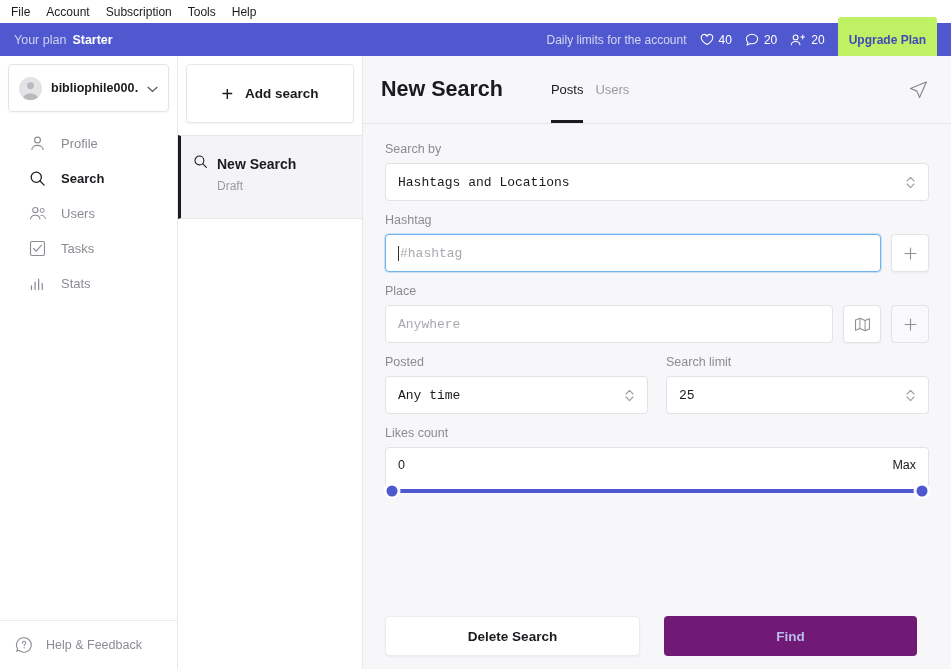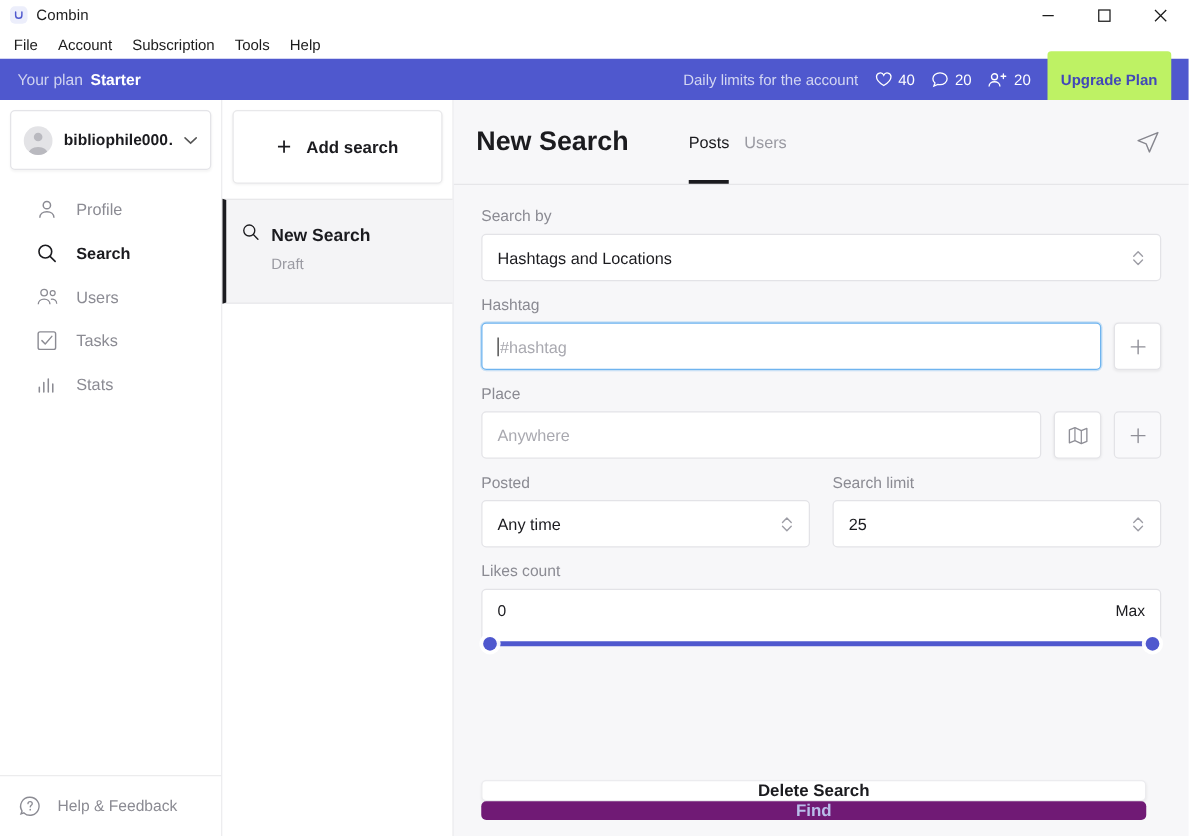--- a/index.html
+++ b/index.html
@@ -230,33 +230,6 @@
 
 <div class="app">
 
-  <div class="titlebar">
-    <div class="titlebar-left">
-      <span class="app-logo">
-        <svg width="10" height="10" viewBox="0 0 12 12" fill="none">
-          <path d="M3 3 L3 6.2 A3 3 0 0 0 9 6.2 L9 3" stroke="#4F58CE" stroke-width="1.4" stroke-linecap="round" fill="none"></path>
-        </svg>
-      </span>
-      <span class="app-title">Combin</span>
-    </div>
-    <div class="win-controls">
-      <div class="win-btn">
-        <svg width="11" height="11" viewBox="0 0 11 11">
-            <path d="M1 5.5 H10" stroke="currentColor" stroke-width="1"></path>
-          </svg>
-      </div>
-      <div class="win-btn">
-        <svg width="11" height="11" viewBox="0 0 11 11">
-            <rect x="1" y="1" width="9" height="9" stroke="currentColor" stroke-width="1" fill="none"></rect>
-          </svg>
-      </div>
-      <div class="win-btn close">
-        <svg width="11" height="11" viewBox="0 0 11 11">
-            <path d="M1 1 L10 10 M10 1 L1 10" stroke="currentColor" stroke-width="1"></path>
-          </svg>
-      </div>
-    </div>
-  </div>
 
   <div class="menubar">
     <div class="menu-item">File</div>

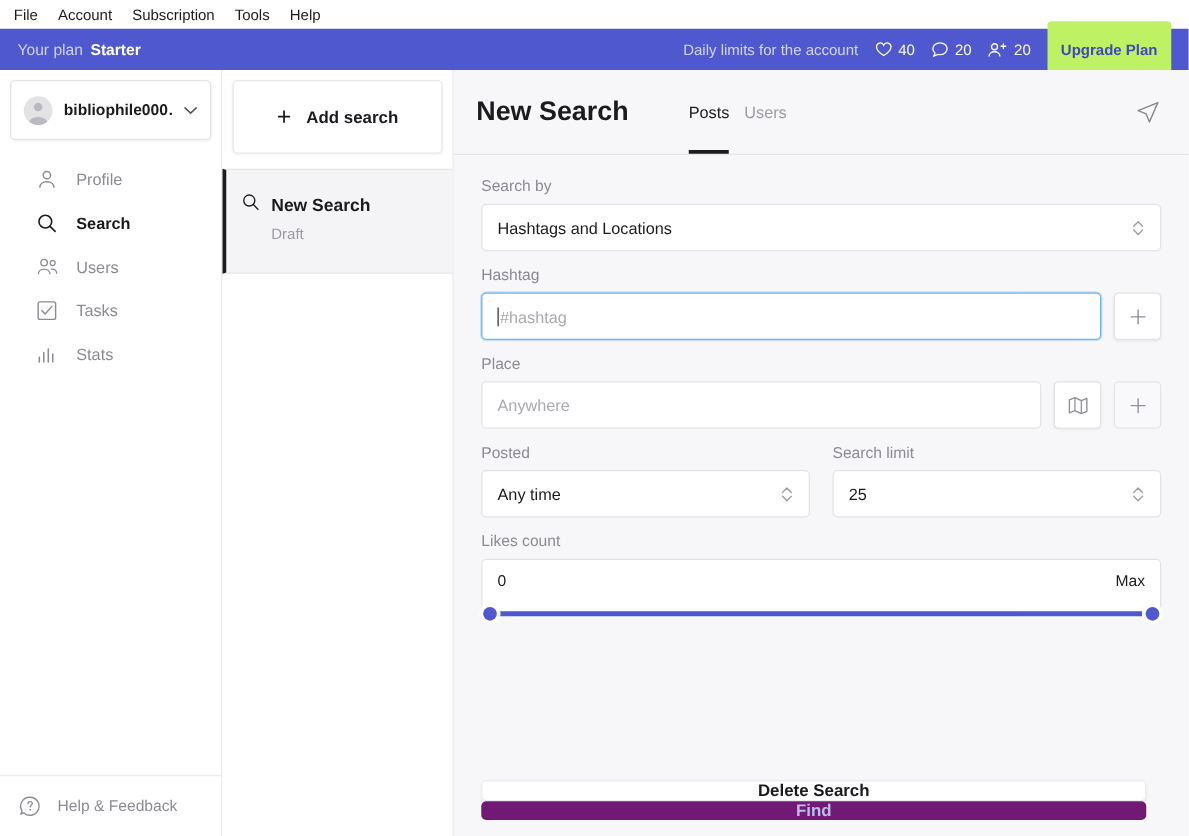--- a/index.html
+++ b/index.html
@@ -172,7 +172,7 @@
     background:#fff; border:1px solid #e3e3e7; border-radius:4px;
     display:flex; align-items:center; padding: 0 12px;
     font-size: 13px; color:#1b1b1f;
-    font-family:Liberation Sans, sans-serif; cursor:pointer; position:relative;
+    font-family:Liberation Mono, monospace; cursor:pointer; position:relative;
   }
   .select .val { flex:1; }
   .stepper-chevrons { color:#9d9da5; display:flex; flex-direction:column; align-items:center; }

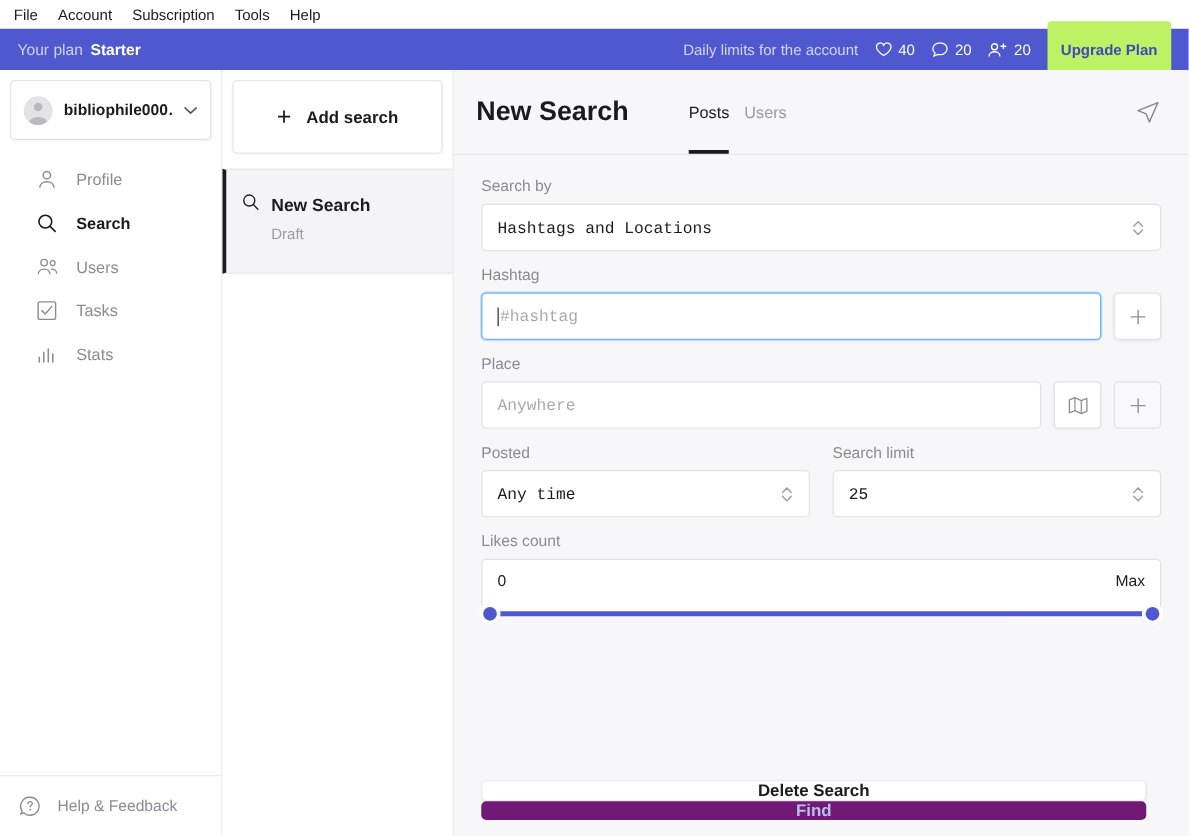--- a/index.html
+++ b/index.html
@@ -216,7 +216,7 @@
   .knob.right { left:100%; }
 
   .actions {
-    display:flex; gap:0; padding: 14px 34px 13px 22px; flex-direction: column;
+    display:flex; gap:24px; padding: 14px 34px 13px 22px;
   }
   .btn {
     flex:1; height: 40px; border-radius:4px; font-family:inherit;

